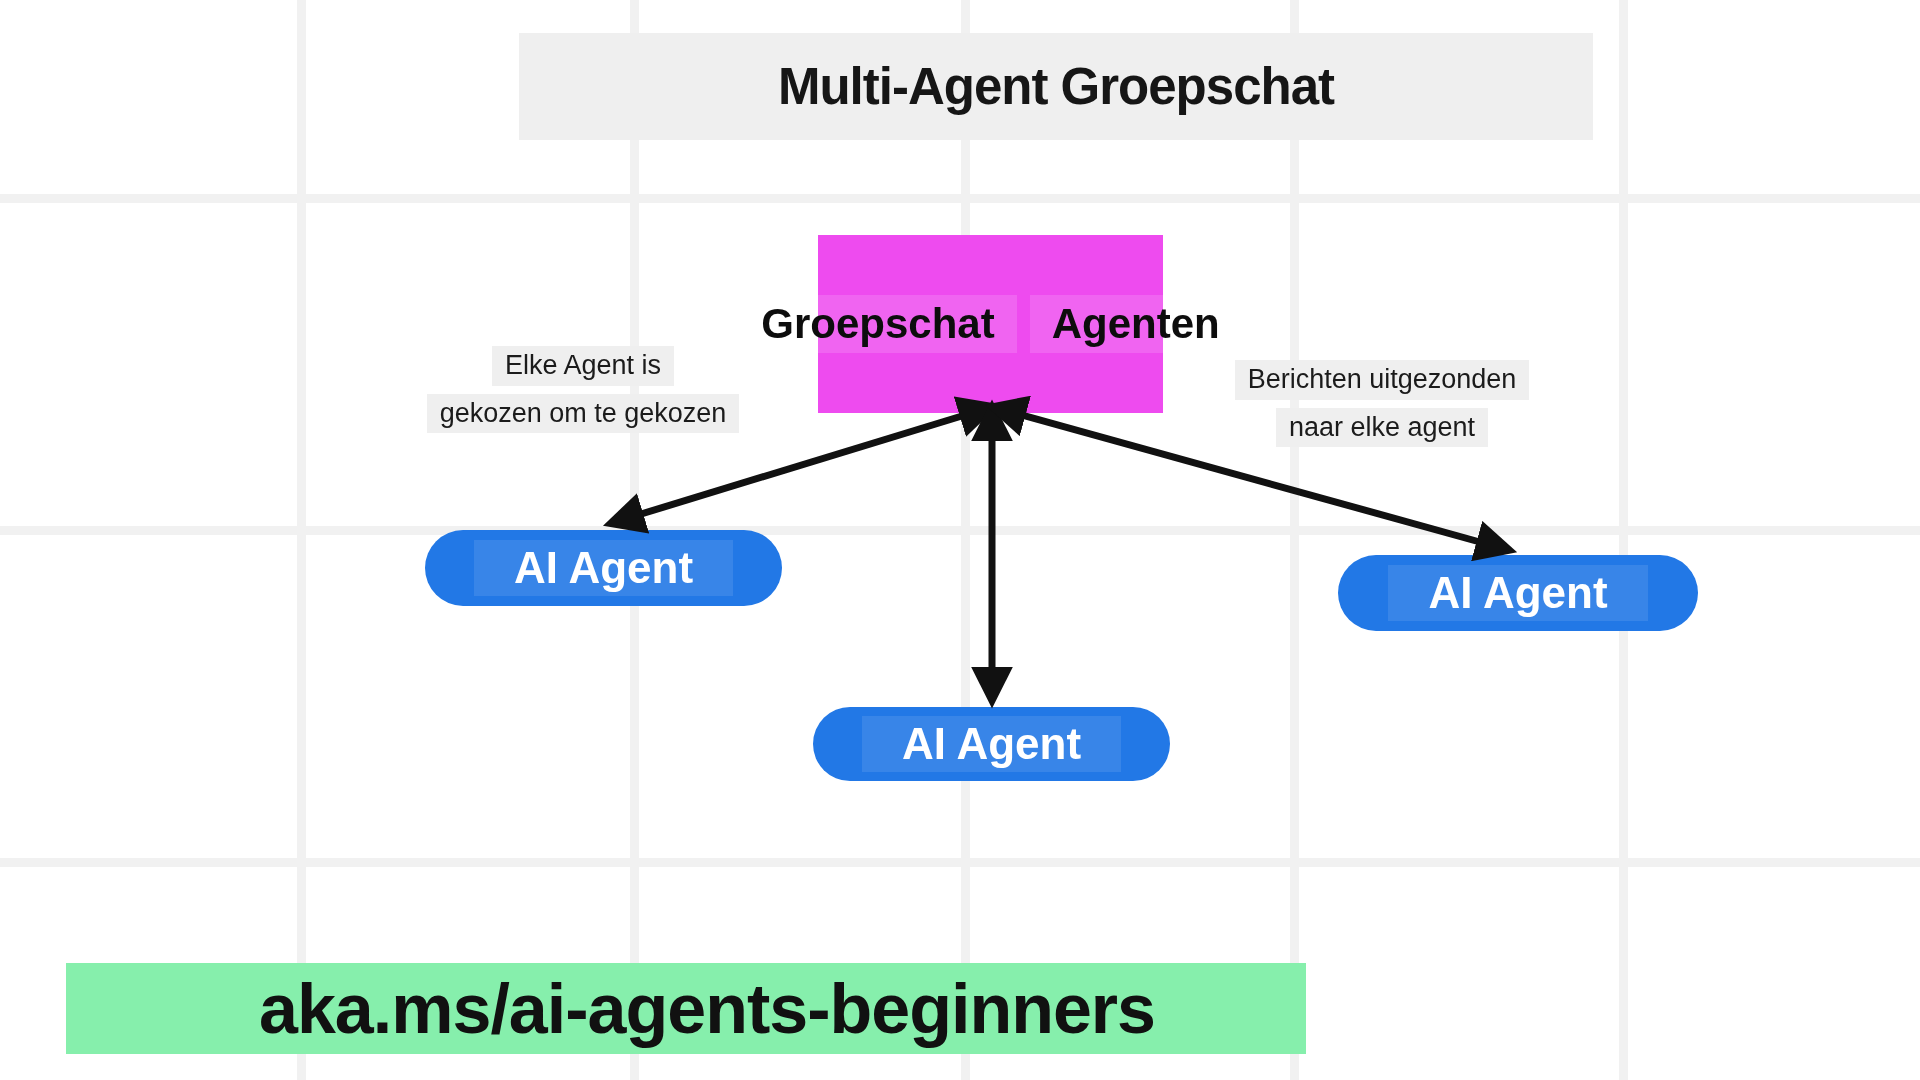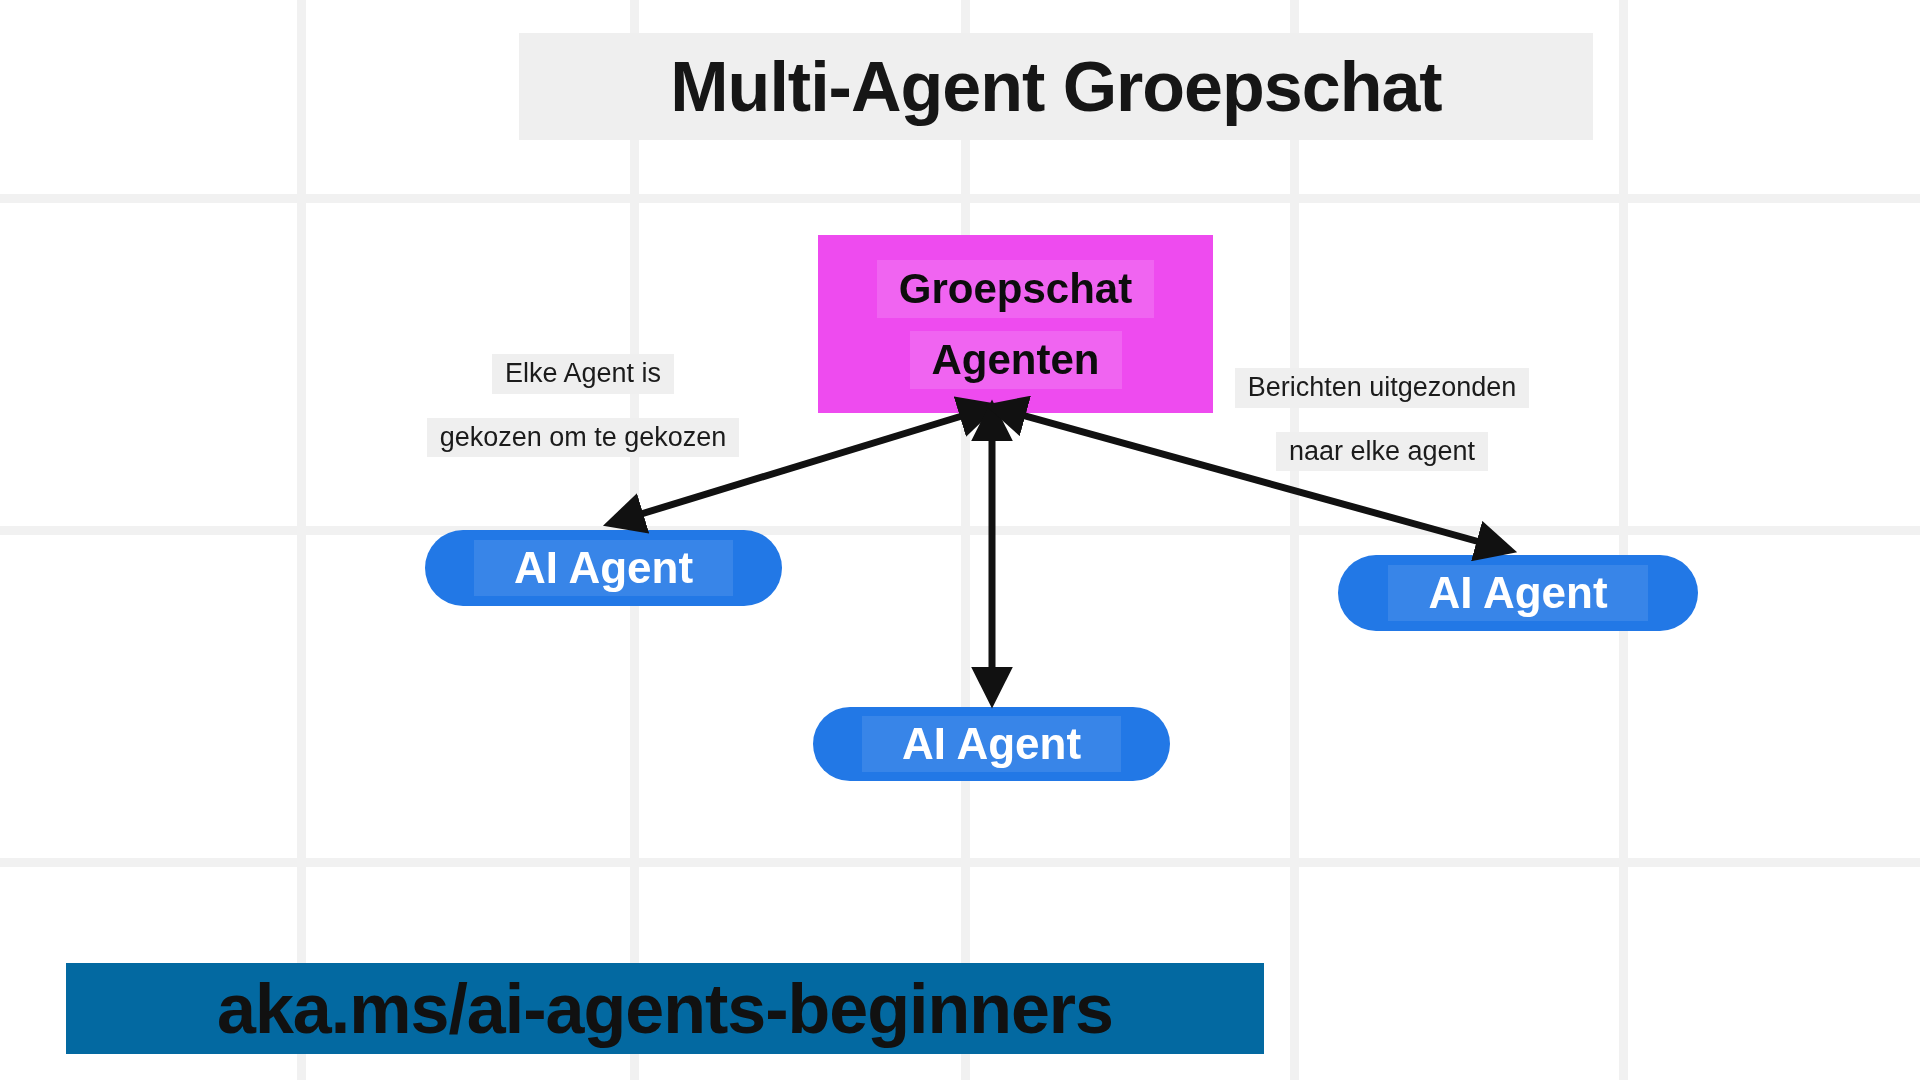--- a/index.html
+++ b/index.html
@@ -25,7 +25,7 @@
     display: flex; align-items: center; justify-content: center;
   }
   .title-band .title-text {
-    font-size: 70px; font-weight: 700; letter-spacing: -1px; color: #161616;
+    font-size: 51px; font-weight: 700; letter-spacing: -1px; color: #161616;
     white-space: nowrap;
   }
 

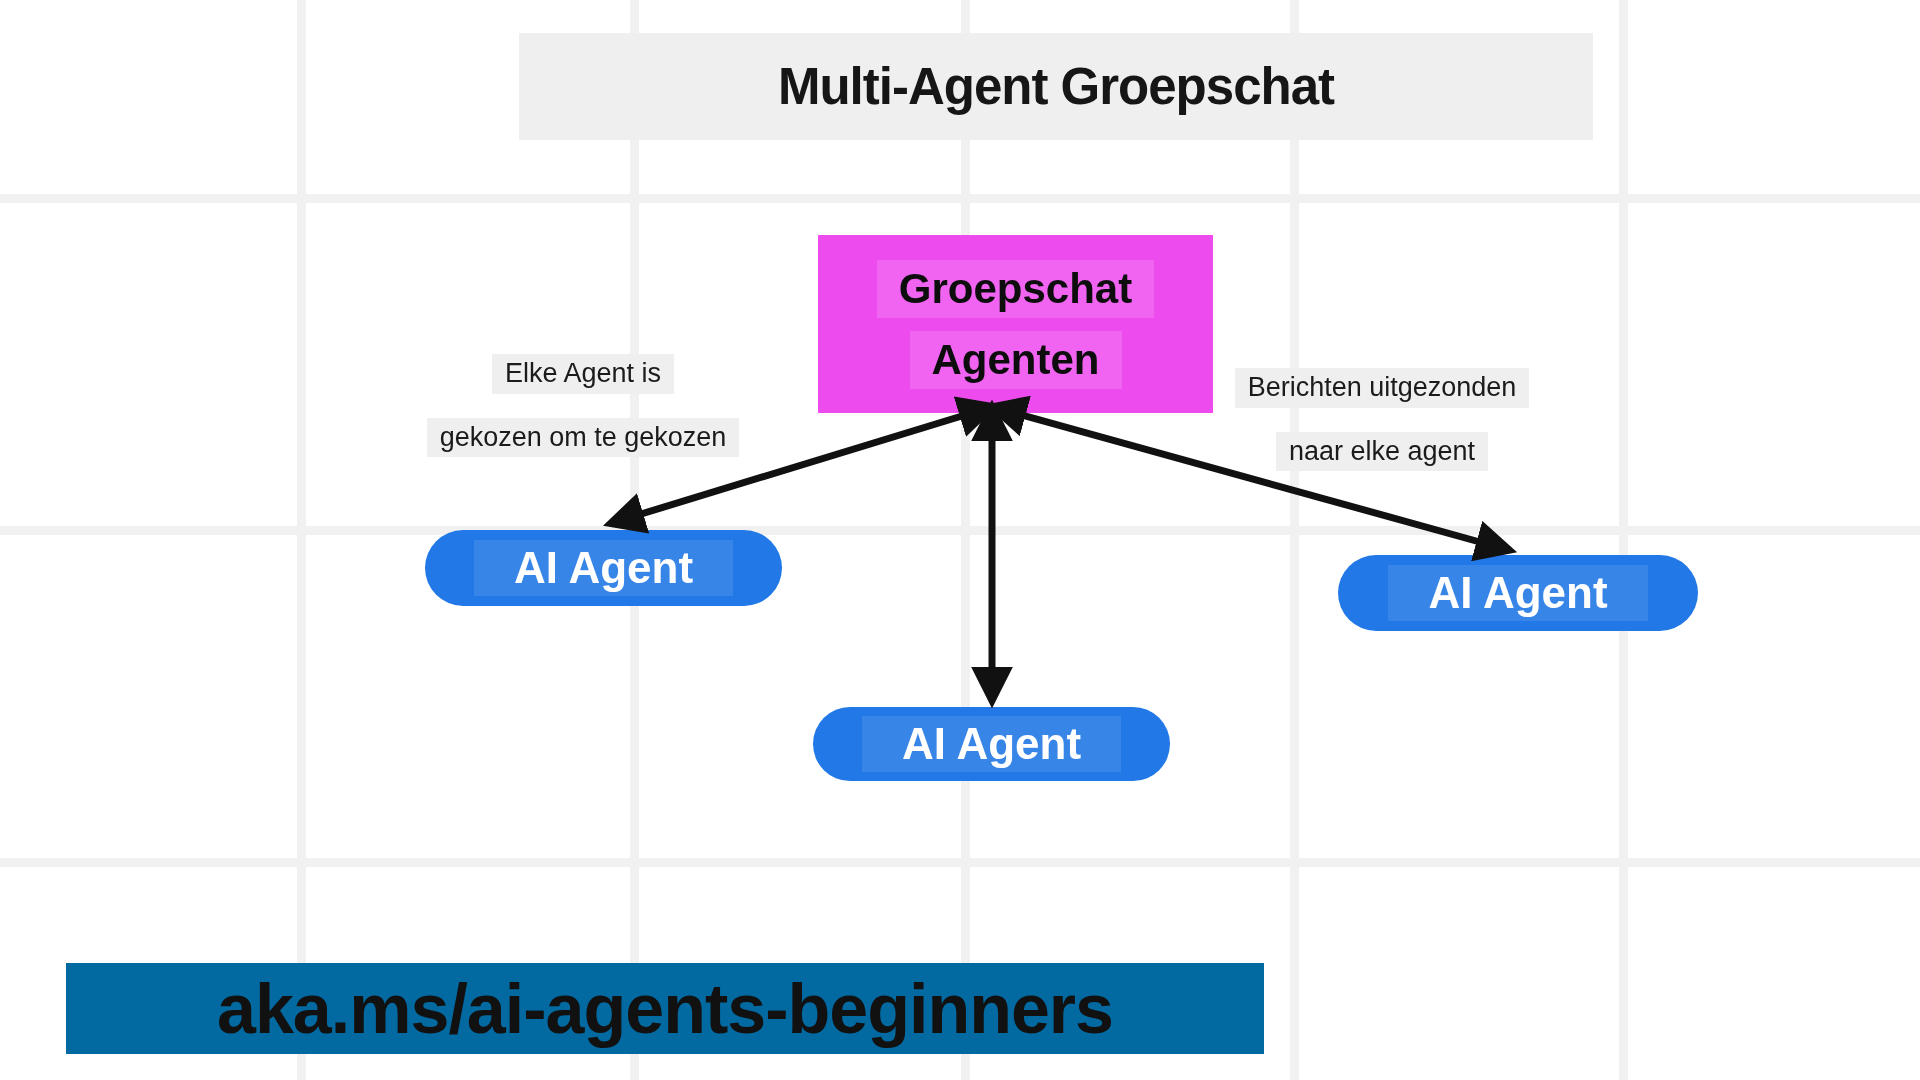--- a/index.html
+++ b/index.html
@@ -31,9 +31,9 @@
 
   
   .manager-box {
-    position: absolute; left: 818px; top: 235px; width: 395px; height: 178px;
+    position: absolute; left: 818px; top: 235px; width: 345px; height: 178px;
     background: #ee4bef;
-    display: flex; flex-direction: column; align-items: center; justify-content: center;
+    display: flex; align-items: center; justify-content: center;
     gap: 13px;
   }
   .manager-line {

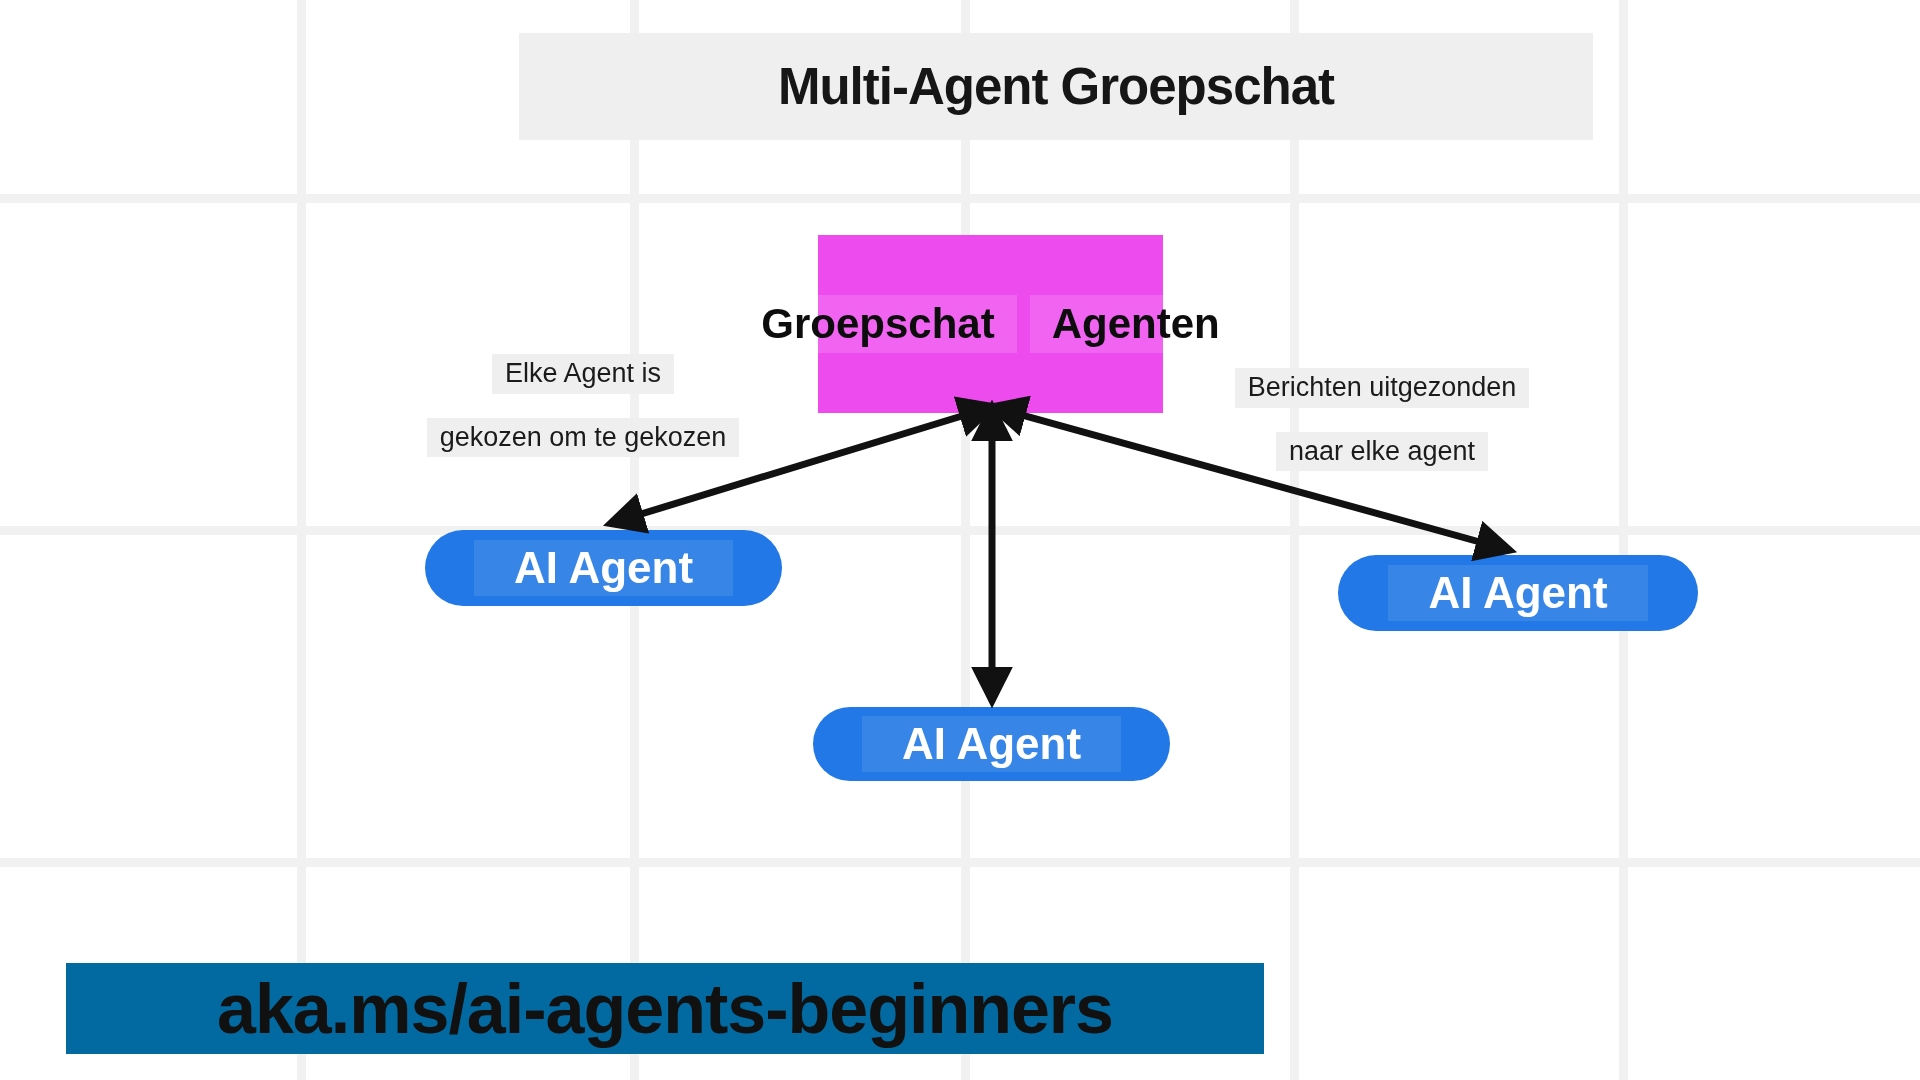--- a/index.html
+++ b/index.html
@@ -63,7 +63,7 @@
   .annotation .ann-line {
     display: inline-block; background: #efefef; color: #1b1b1b;
     font-size: 27px; font-weight: 400; line-height: 1.1;
-    padding: 5px 13px; margin: 12px 0; white-space: nowrap;
+    padding: 5px 13px; margin: 4px 0; white-space: nowrap;
   }
   .annotation-left   { left: 373px;  top: 342px; }
   .annotation-right  { left: 1172px; top: 356px; }

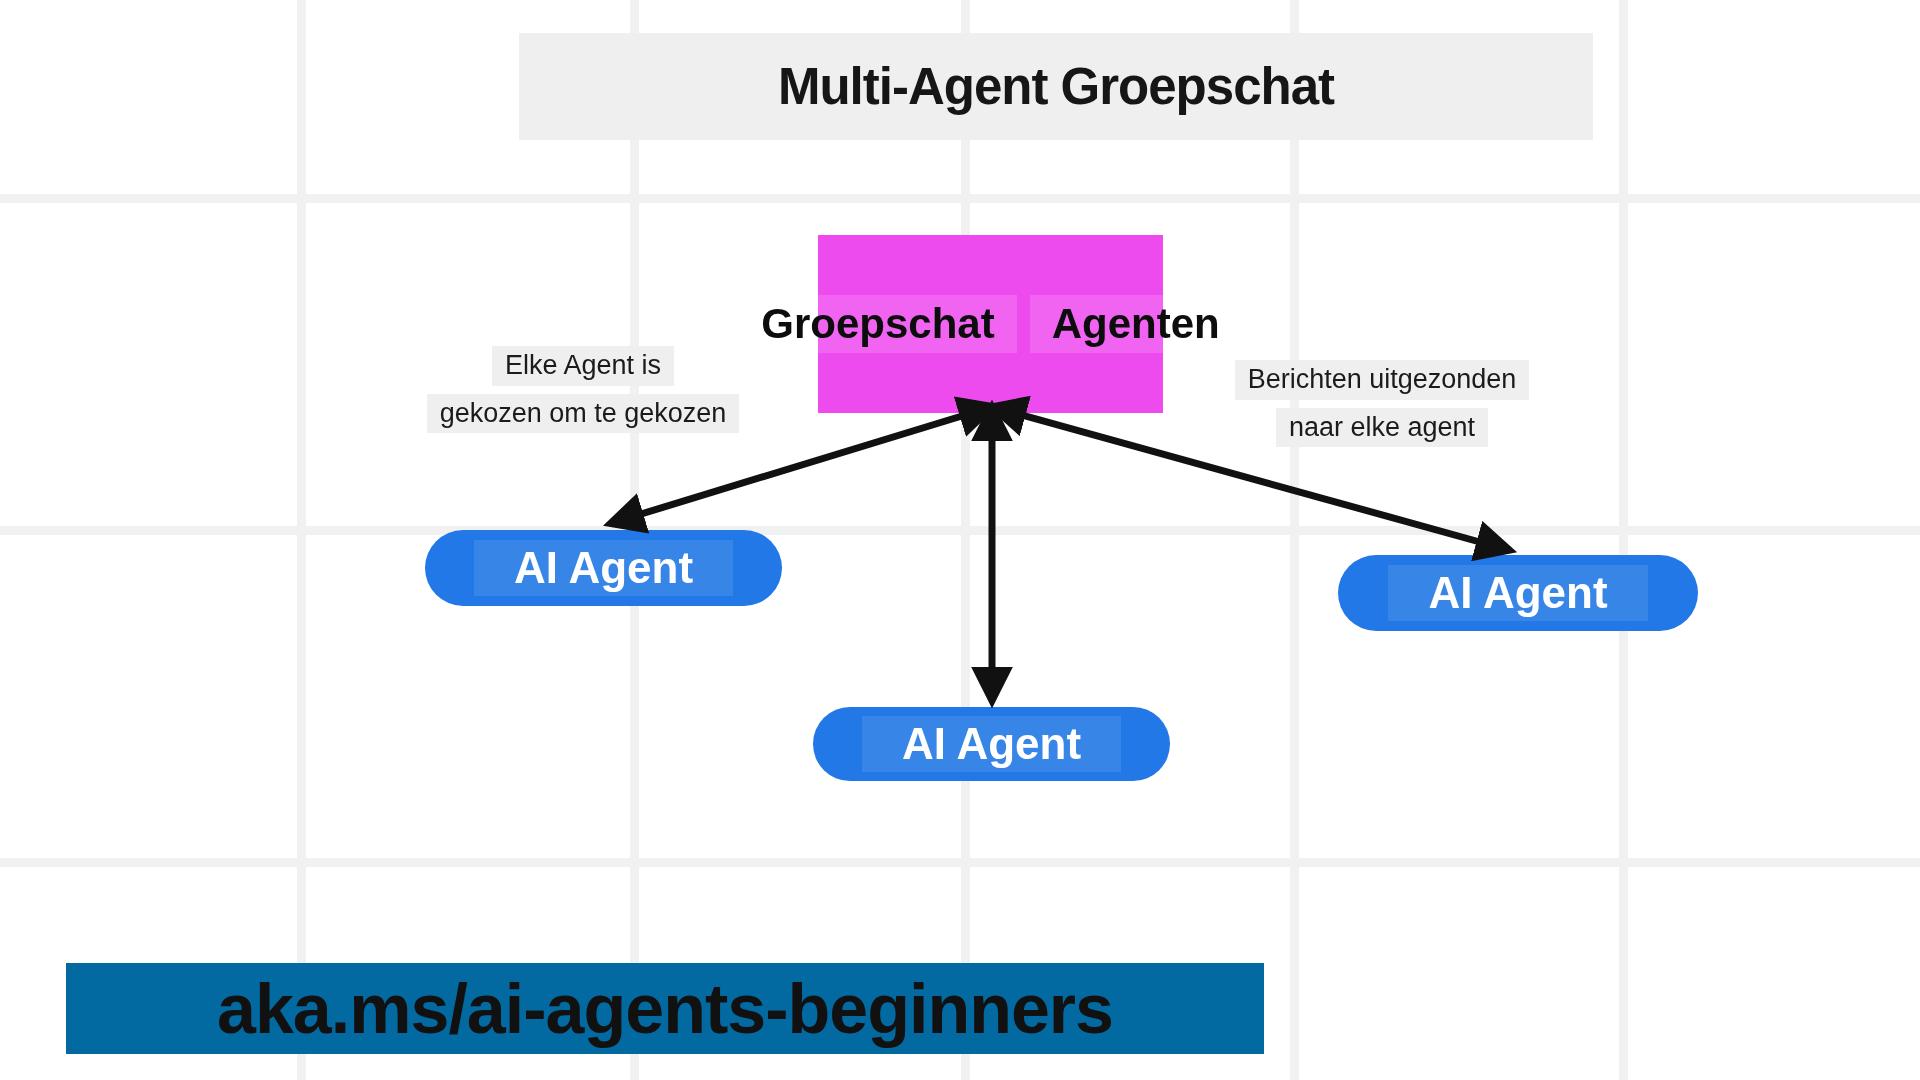--- a/index.html
+++ b/index.html
@@ -72,8 +72,8 @@
   
   .footer-band {
     position: absolute; left: 66px; top: 963px; width: 1198px; height: 91px;
-    background: #0369a1;
-    display: flex; align-items: center; justify-content: center;
+    background: #86efac;
+    display: flex; align-items: center; justify-content: center; padding-left: 42px;
   }
   .footer-band .footer-text {
     font-size: 70px; font-weight: 600; color: #111111; letter-spacing: -1px;

